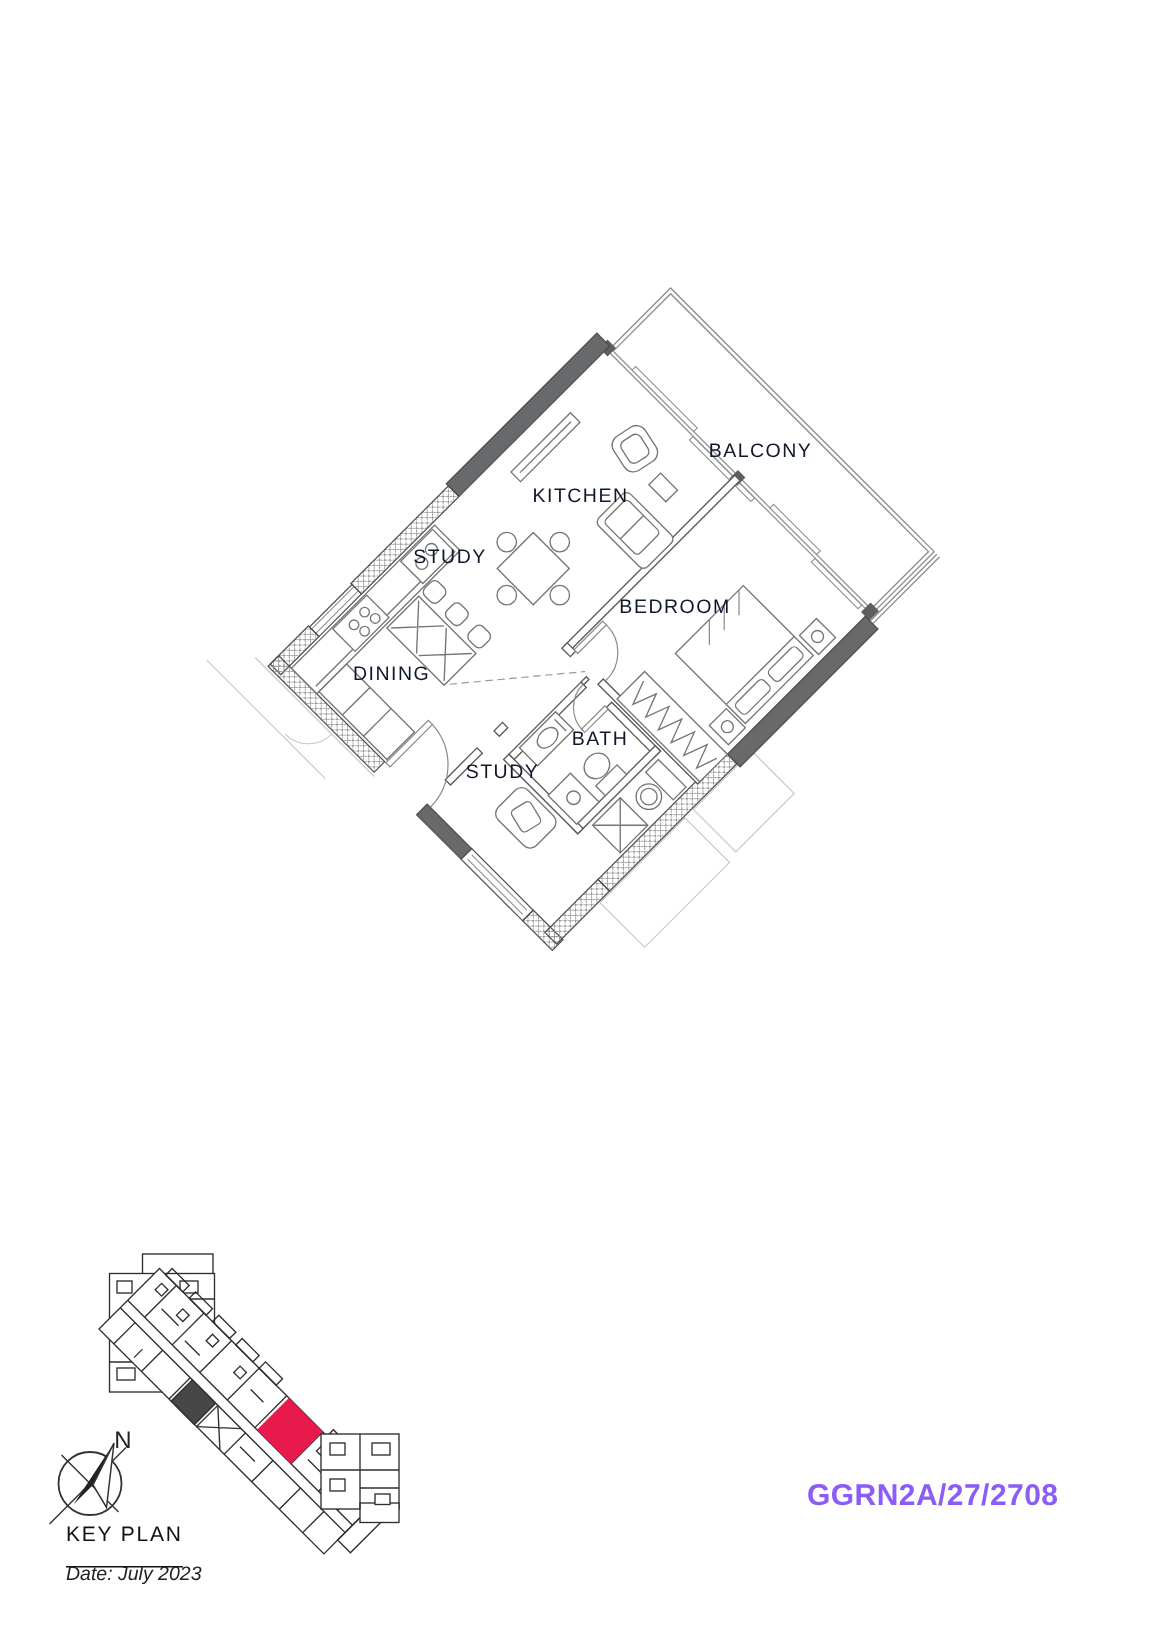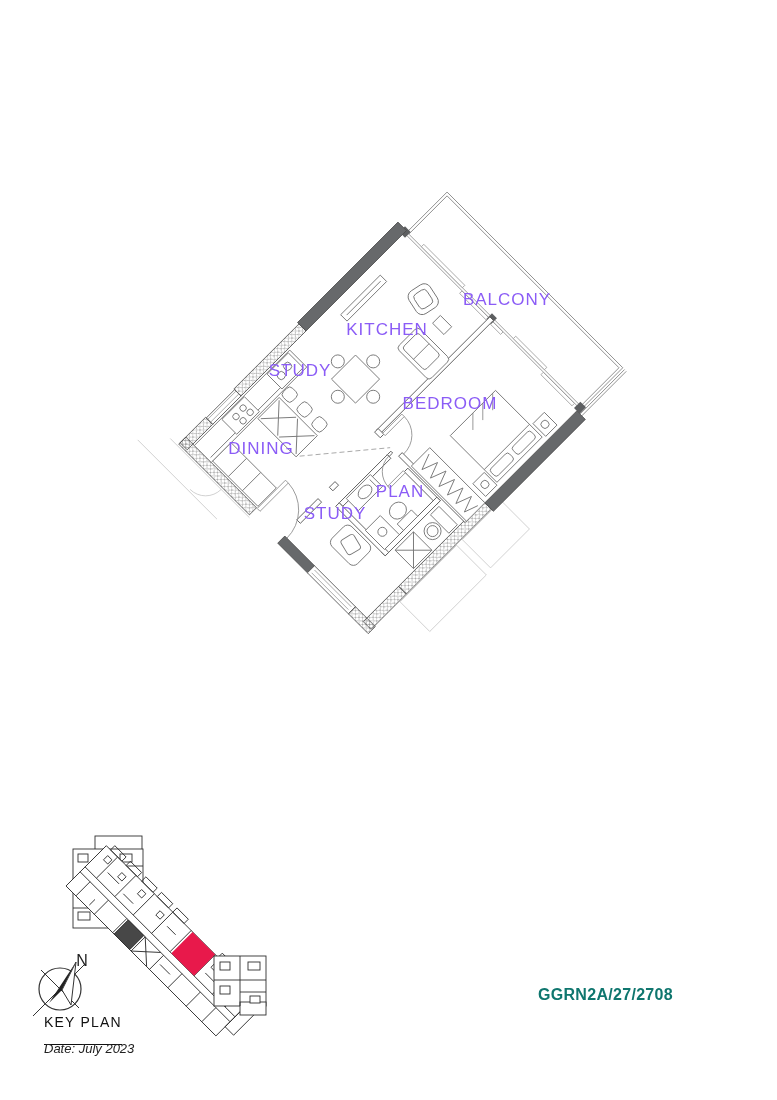--- a/index.html
+++ b/index.html
@@ -6,8 +6,8 @@
   .page{position:relative;width:777px;height:1100px;background:#ffffff;overflow:hidden;
         font-family:"Liberation Sans", sans-serif;color:#1a1a1a;}
   .plan-svg{position:absolute;left:0;top:0;}
-  .rl{position:absolute;transform:translate(-50%,-50%);font-size:17px;letter-spacing:1px;
-      color:#8b5cf6;white-space:nowrap;}
+  .rl{position:absolute;transform:translate(-50%,-50%);font-size:13px;letter-spacing:1px;
+      color:#0f172a;white-space:nowrap;}
   .unit-code{position:absolute;left:538px;top:986px;width:160px;font-size:16px;font-weight:bold;
       letter-spacing:.3px;color:#0f766e;}
   .keyplan-title{position:absolute;left:44px;top:1014px;font-size:14px;letter-spacing:1.2px;

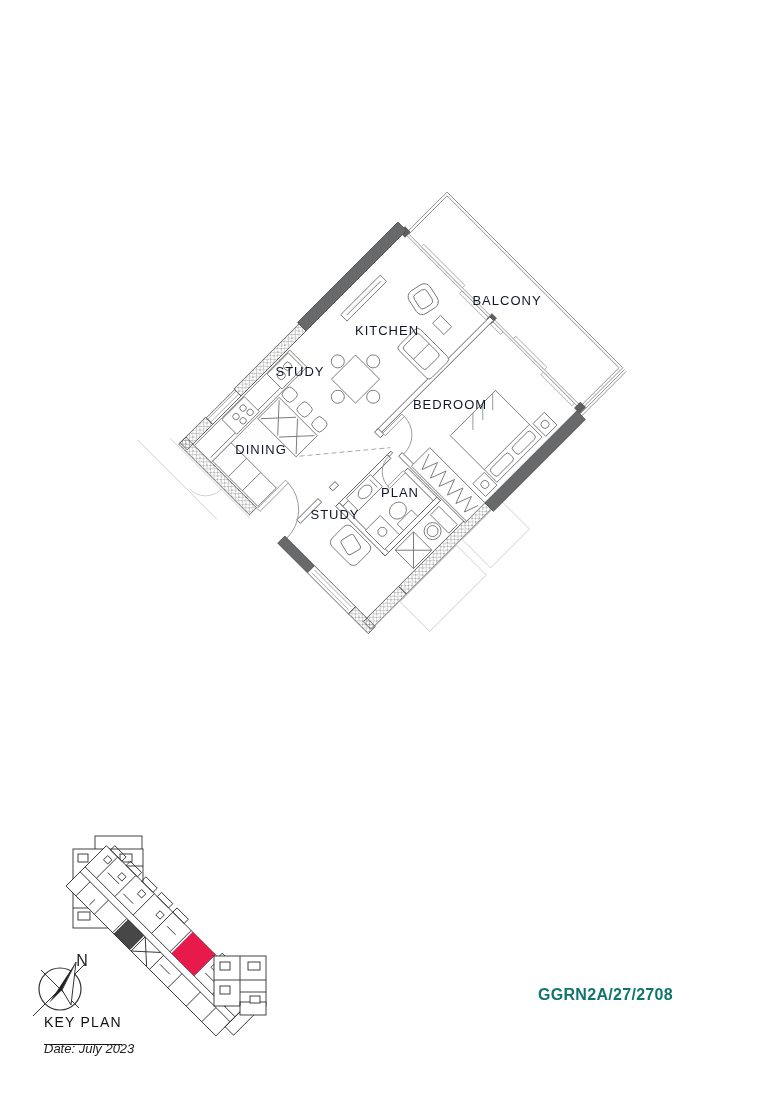--- a/index.html
+++ b/index.html
@@ -250,7 +250,7 @@
 <span class="rl" style="left:300px;top:371px">STUDY</span>
 <span class="rl" style="left:450px;top:404px">BEDROOM</span>
 <span class="rl" style="left:261px;top:449px">DINING</span>
-<span class="rl" style="left:400px;top:492px">PLAN</span>
+<span class="rl" style="left:400px;top:492px">BATH</span>
 <span class="rl" style="left:335px;top:514px">STUDY</span>
 
 <span class="north-label">N</span>

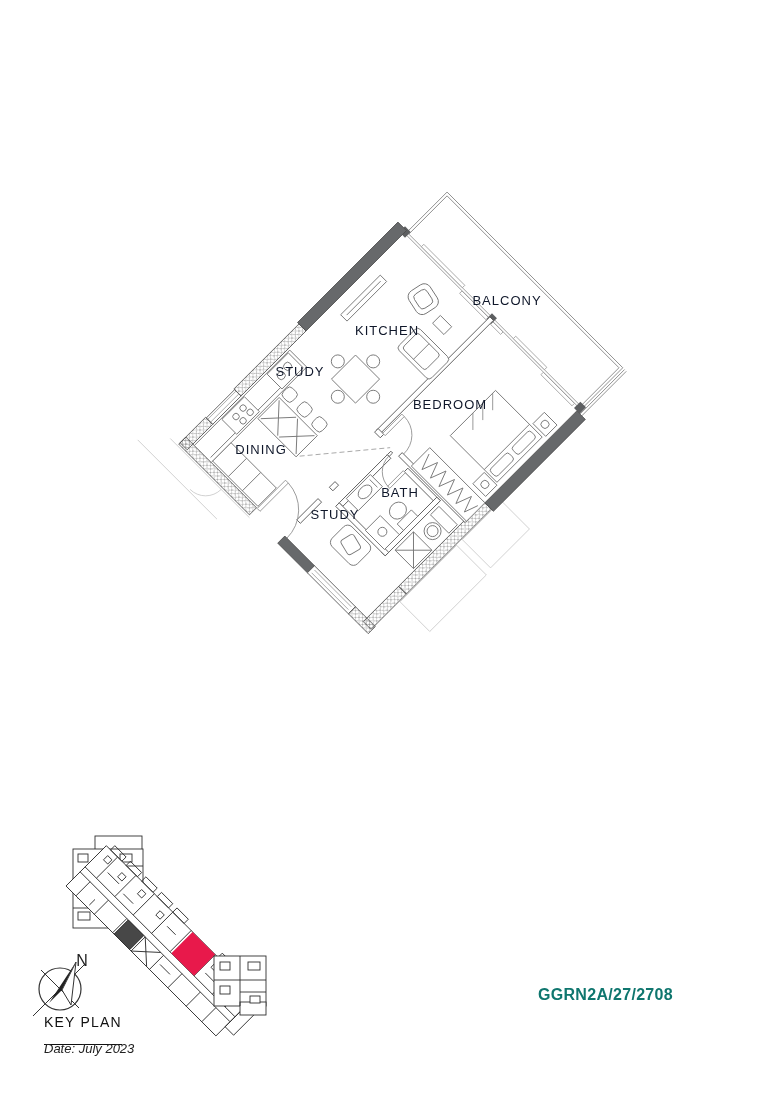--- a/index.html
+++ b/index.html
@@ -8,8 +8,8 @@
   .plan-svg{position:absolute;left:0;top:0;}
   .rl{position:absolute;transform:translate(-50%,-50%);font-size:13px;letter-spacing:1px;
       color:#0f172a;white-space:nowrap;}
-  .unit-code{position:absolute;left:538px;top:986px;width:160px;font-size:16px;font-weight:bold;
-      letter-spacing:.3px;color:#0f766e;}
+  .unit-code{position:absolute;left:538px;top:986px;width:160px;font-size:20px;font-weight:bold;
+      letter-spacing:.3px;color:#8b5cf6;}
   .keyplan-title{position:absolute;left:44px;top:1014px;font-size:14px;letter-spacing:1.2px;
       color:#111;border-bottom:1.4px solid #111;padding-bottom:14px;display:inline-block;}
   .keyplan-date{position:absolute;left:44px;top:1041px;font-size:13px;font-style:italic;color:#222;}

